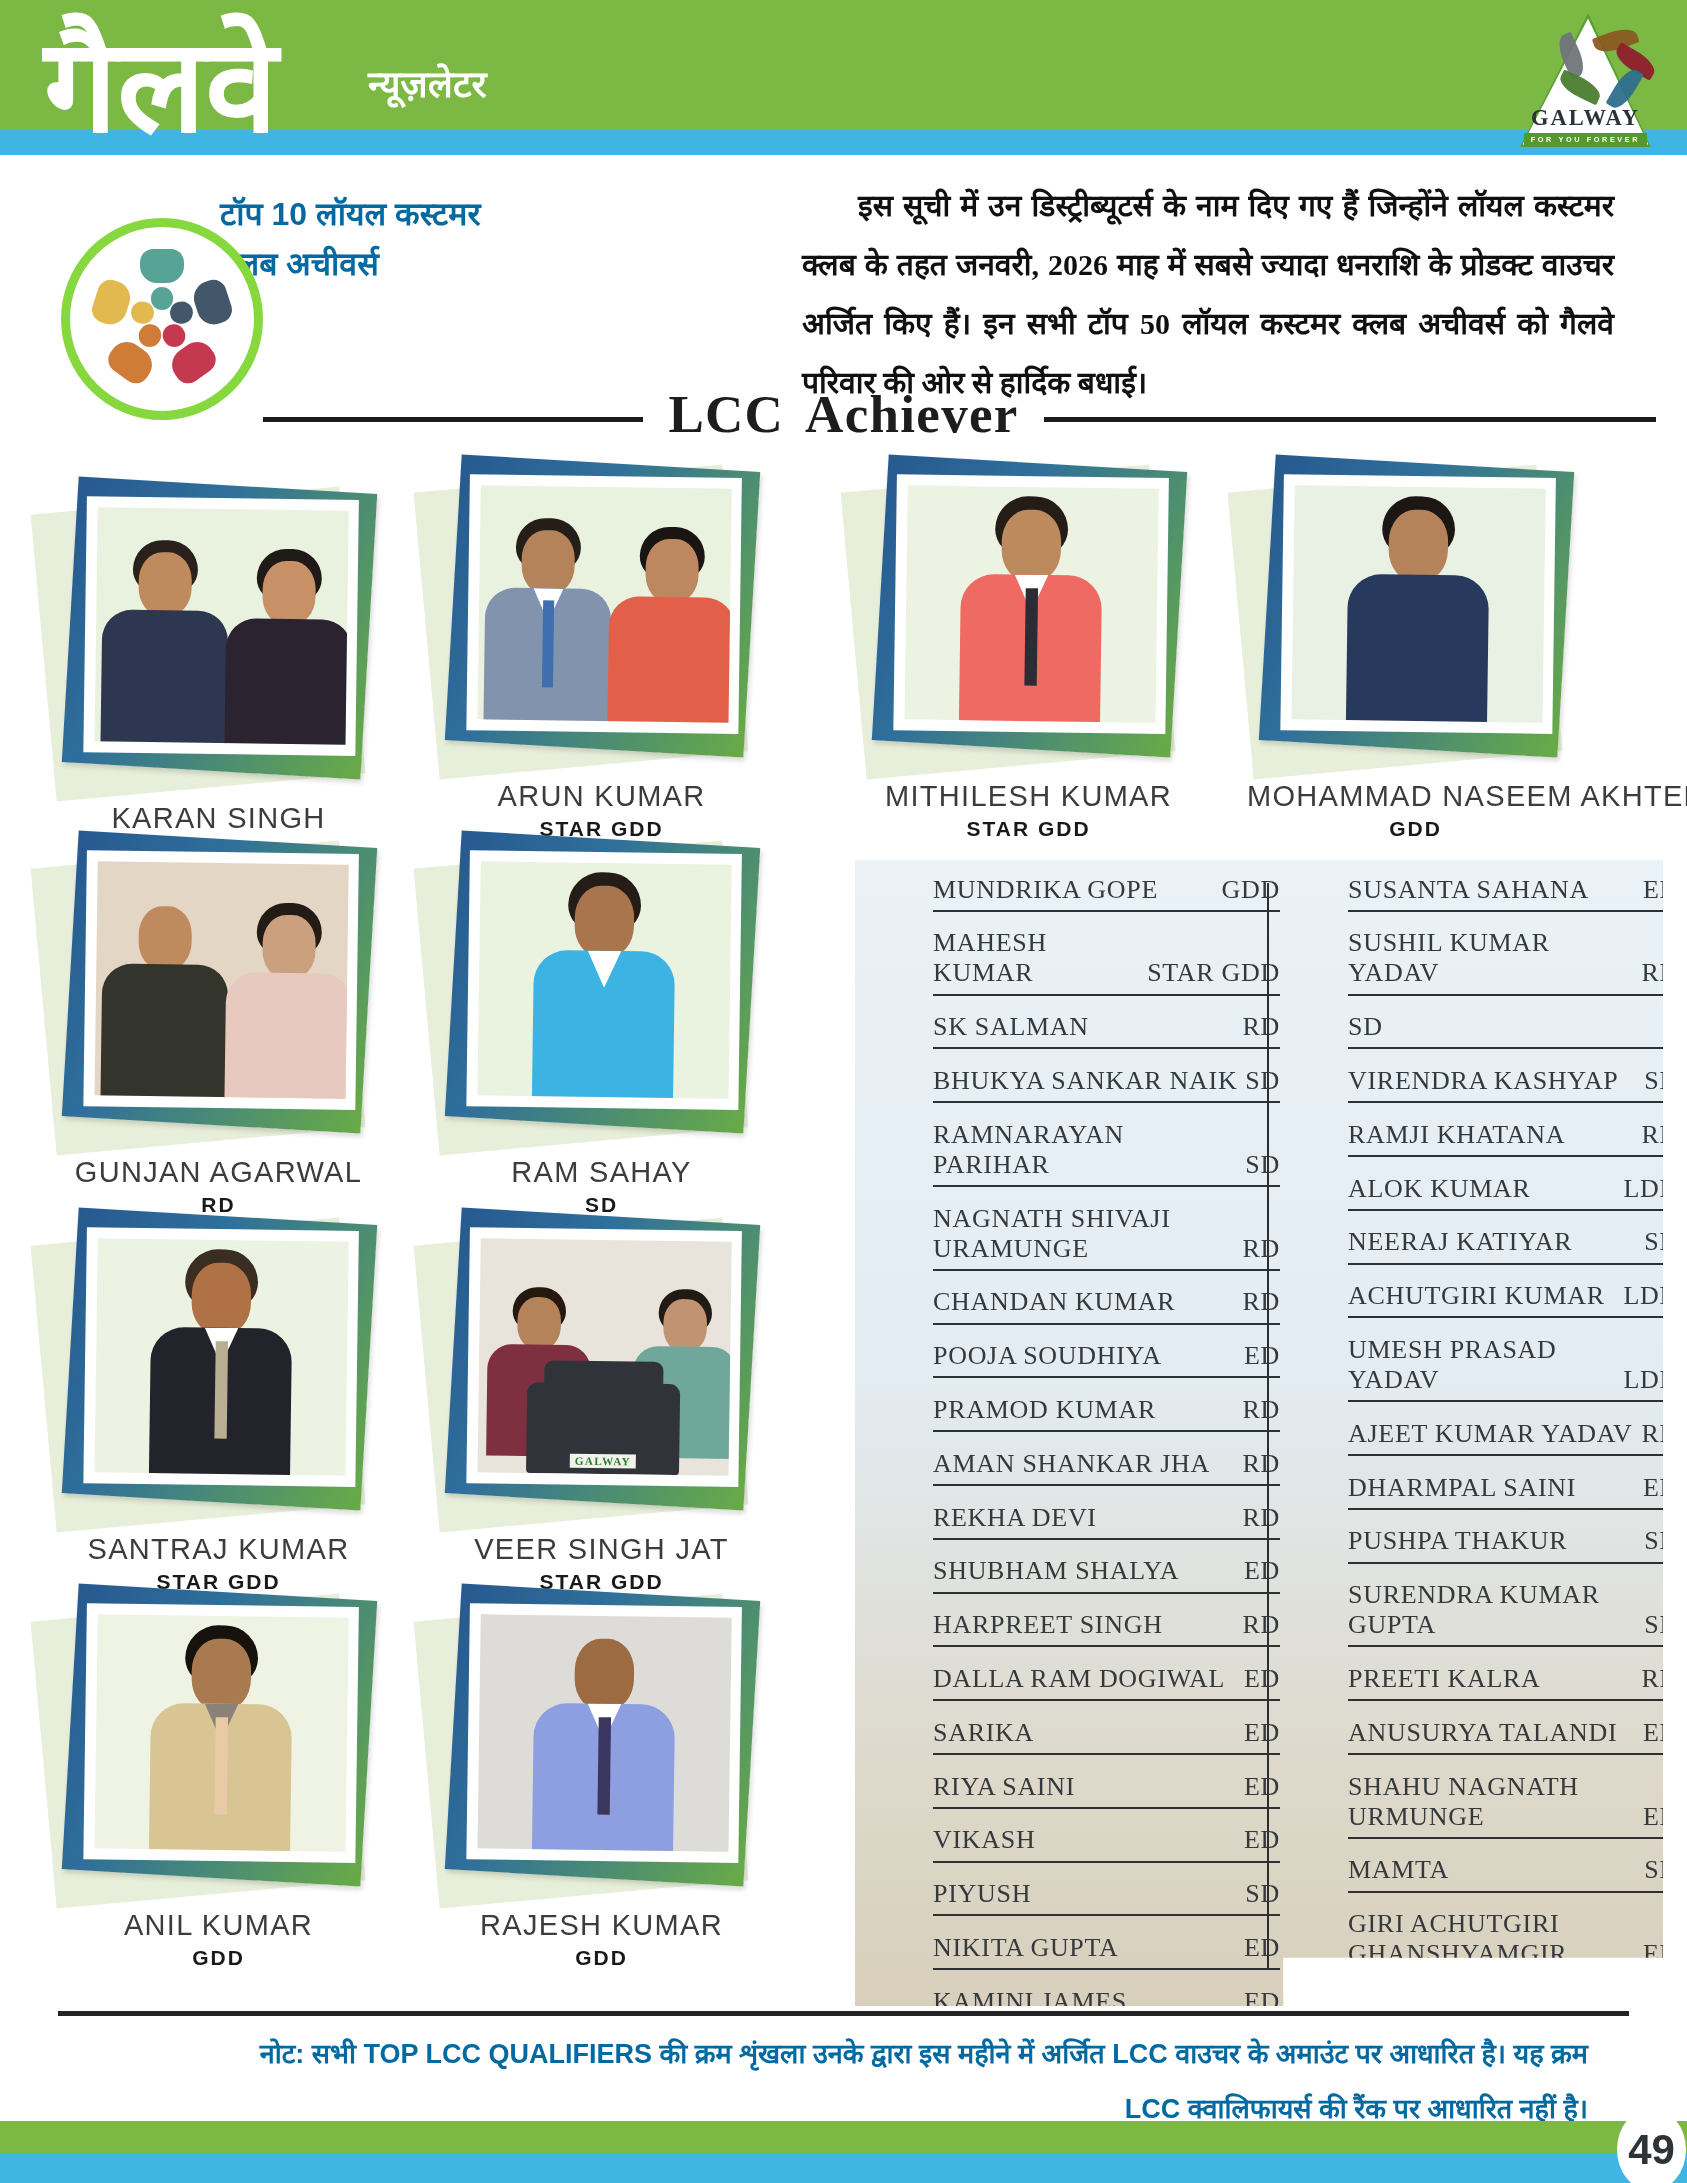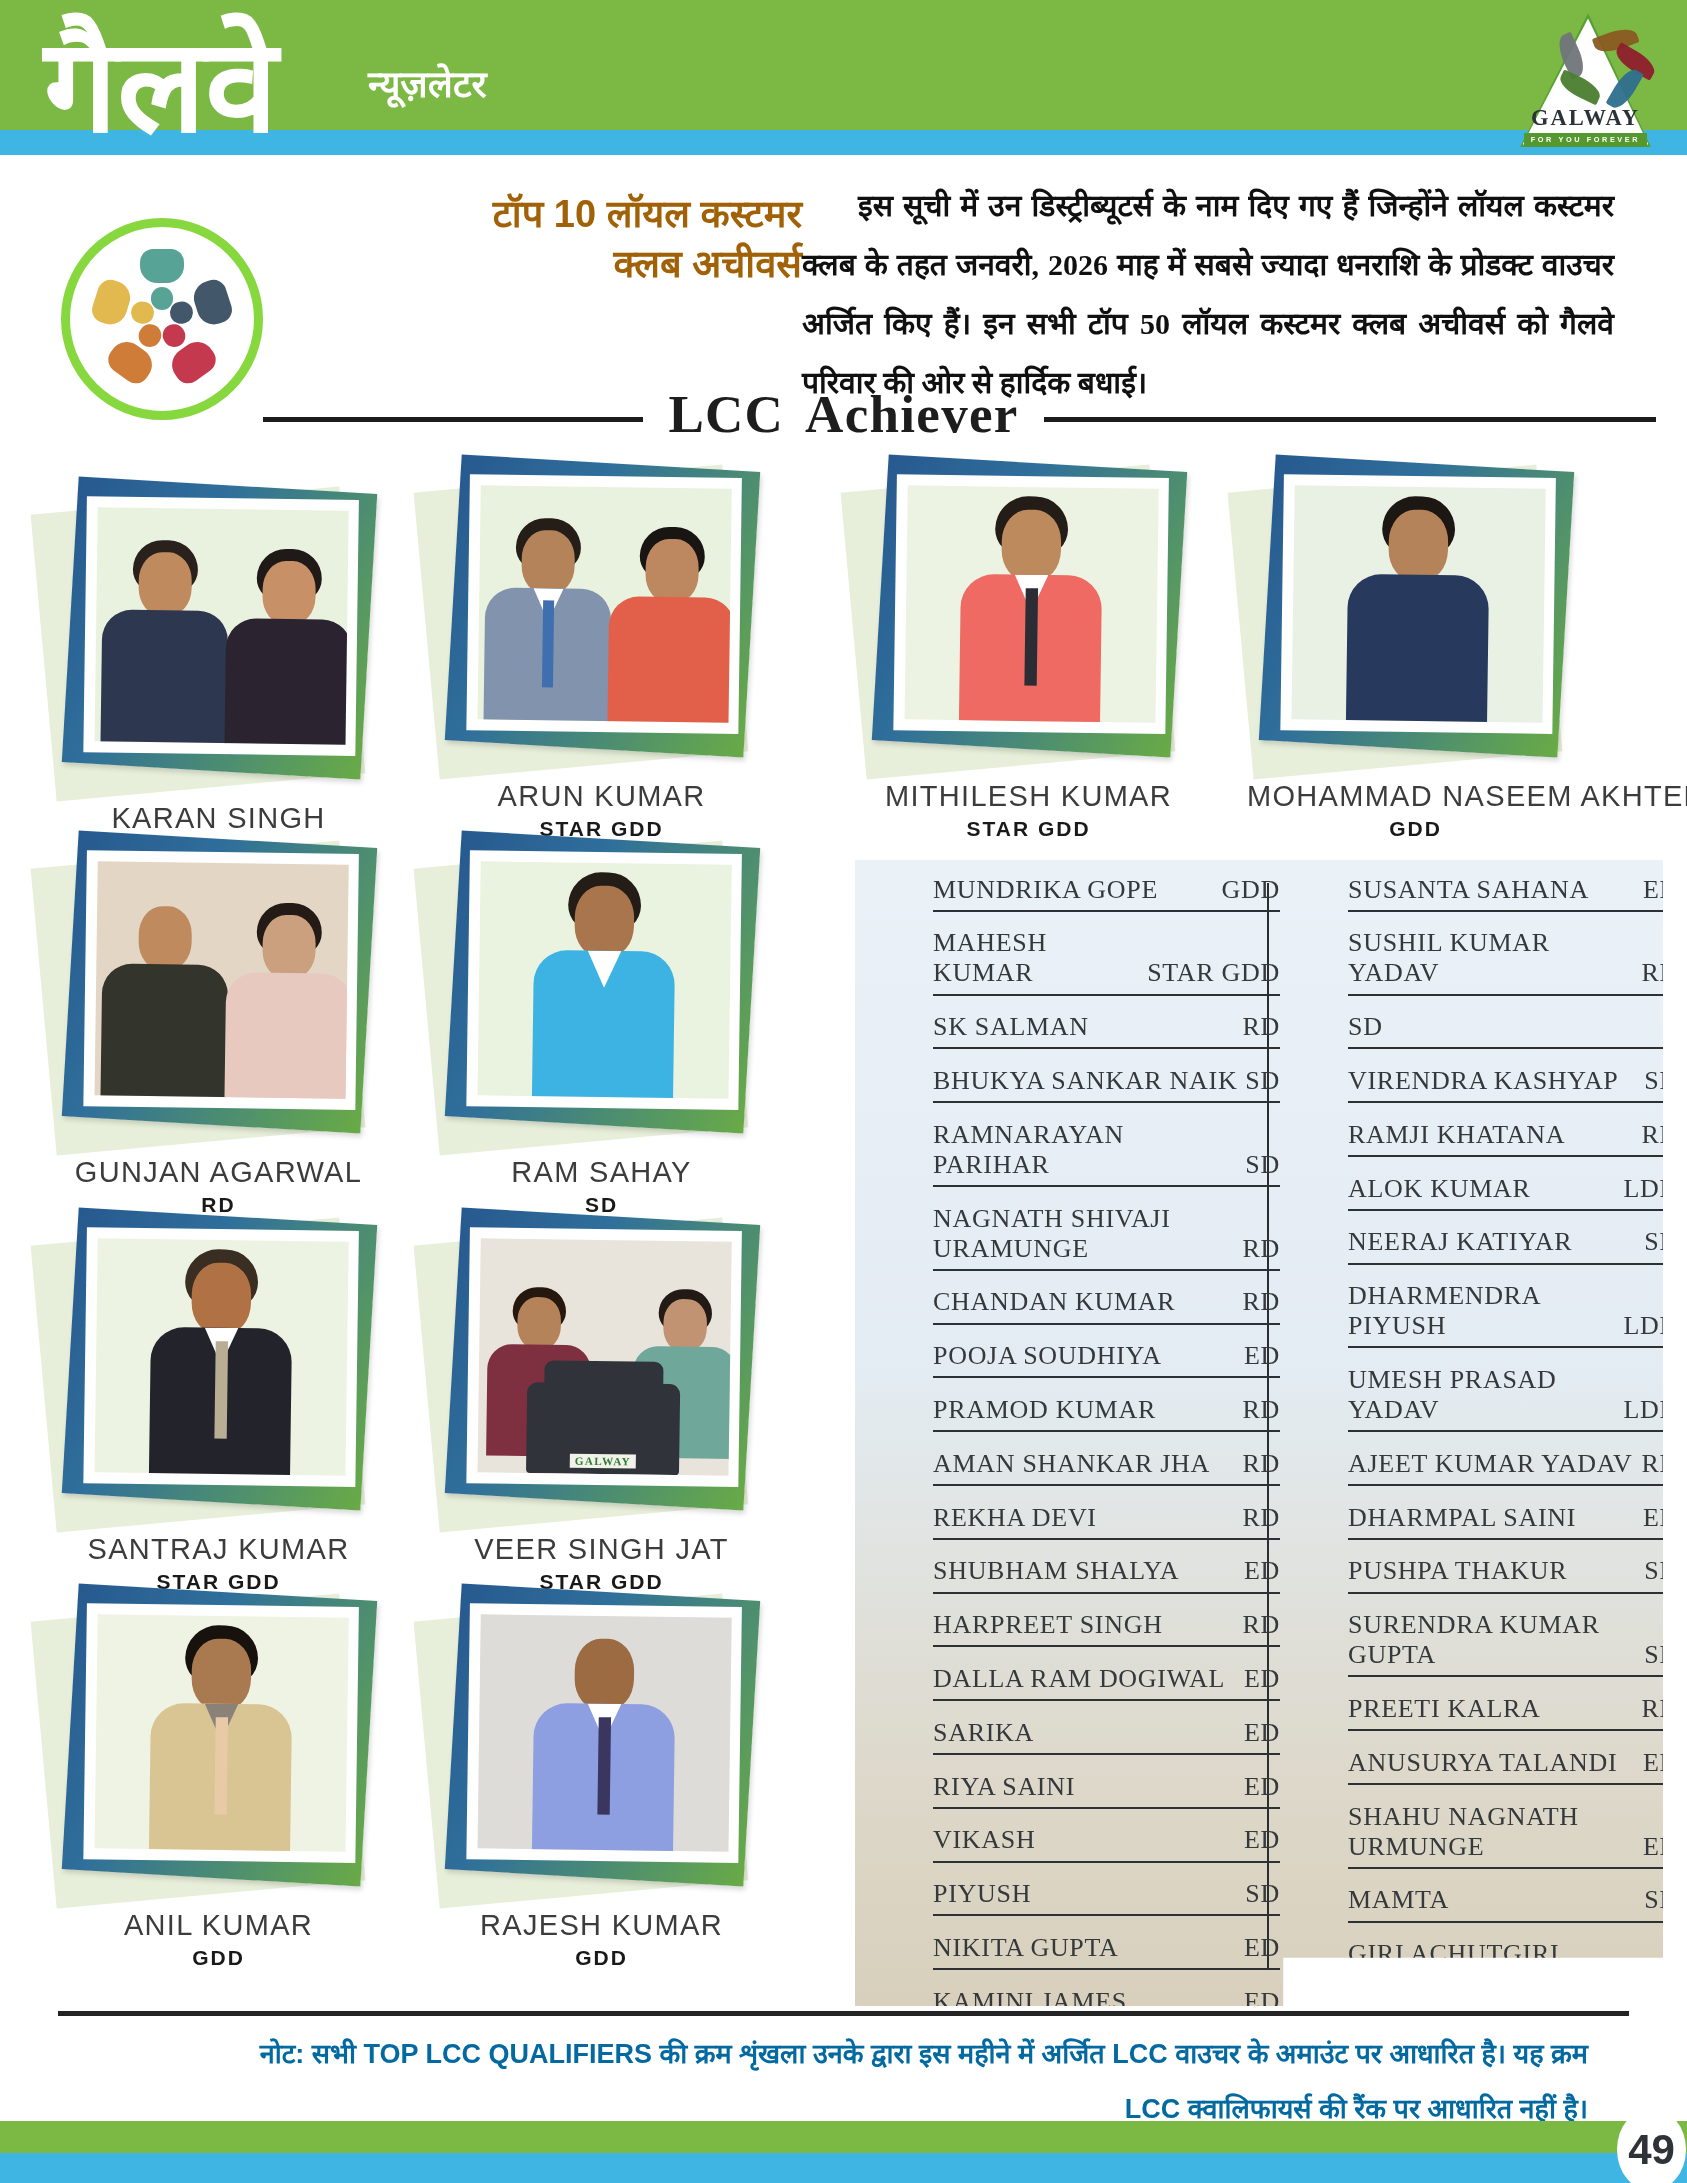--- a/index.html
+++ b/index.html
@@ -34,8 +34,8 @@
   .p .torso2 { position:absolute; left:-22px; top:-70px; width:44px; height:34px; border-radius:13.2px 13.2px 17px 17px; background:var(--c); }
   .p .head2  { position:absolute; left:-11.2px; top:-32px; width:22.5px; height:22.5px; border-radius:50%; background:var(--c); }
 
-  .intro-title { position:absolute; left:220px; top:189px; width:582px; color:#a16207;
-                 font-size:38px; font-weight:800; line-height:50px; letter-spacing:0px;text-align:right; }
+  .intro-title { position:absolute; left:220px; top:189px; width:582px; color:#0369a1;
+                 font-size:32px; font-weight:800; line-height:50px; letter-spacing:0px; }
   .intro-para { position:absolute; left:802px; top:176px; width:812px; color:#101010;
                 font-family:"Liberation Serif", serif; font-size:30px; font-weight:700; line-height:59px;
                 text-align:justify; text-indent:56px; }

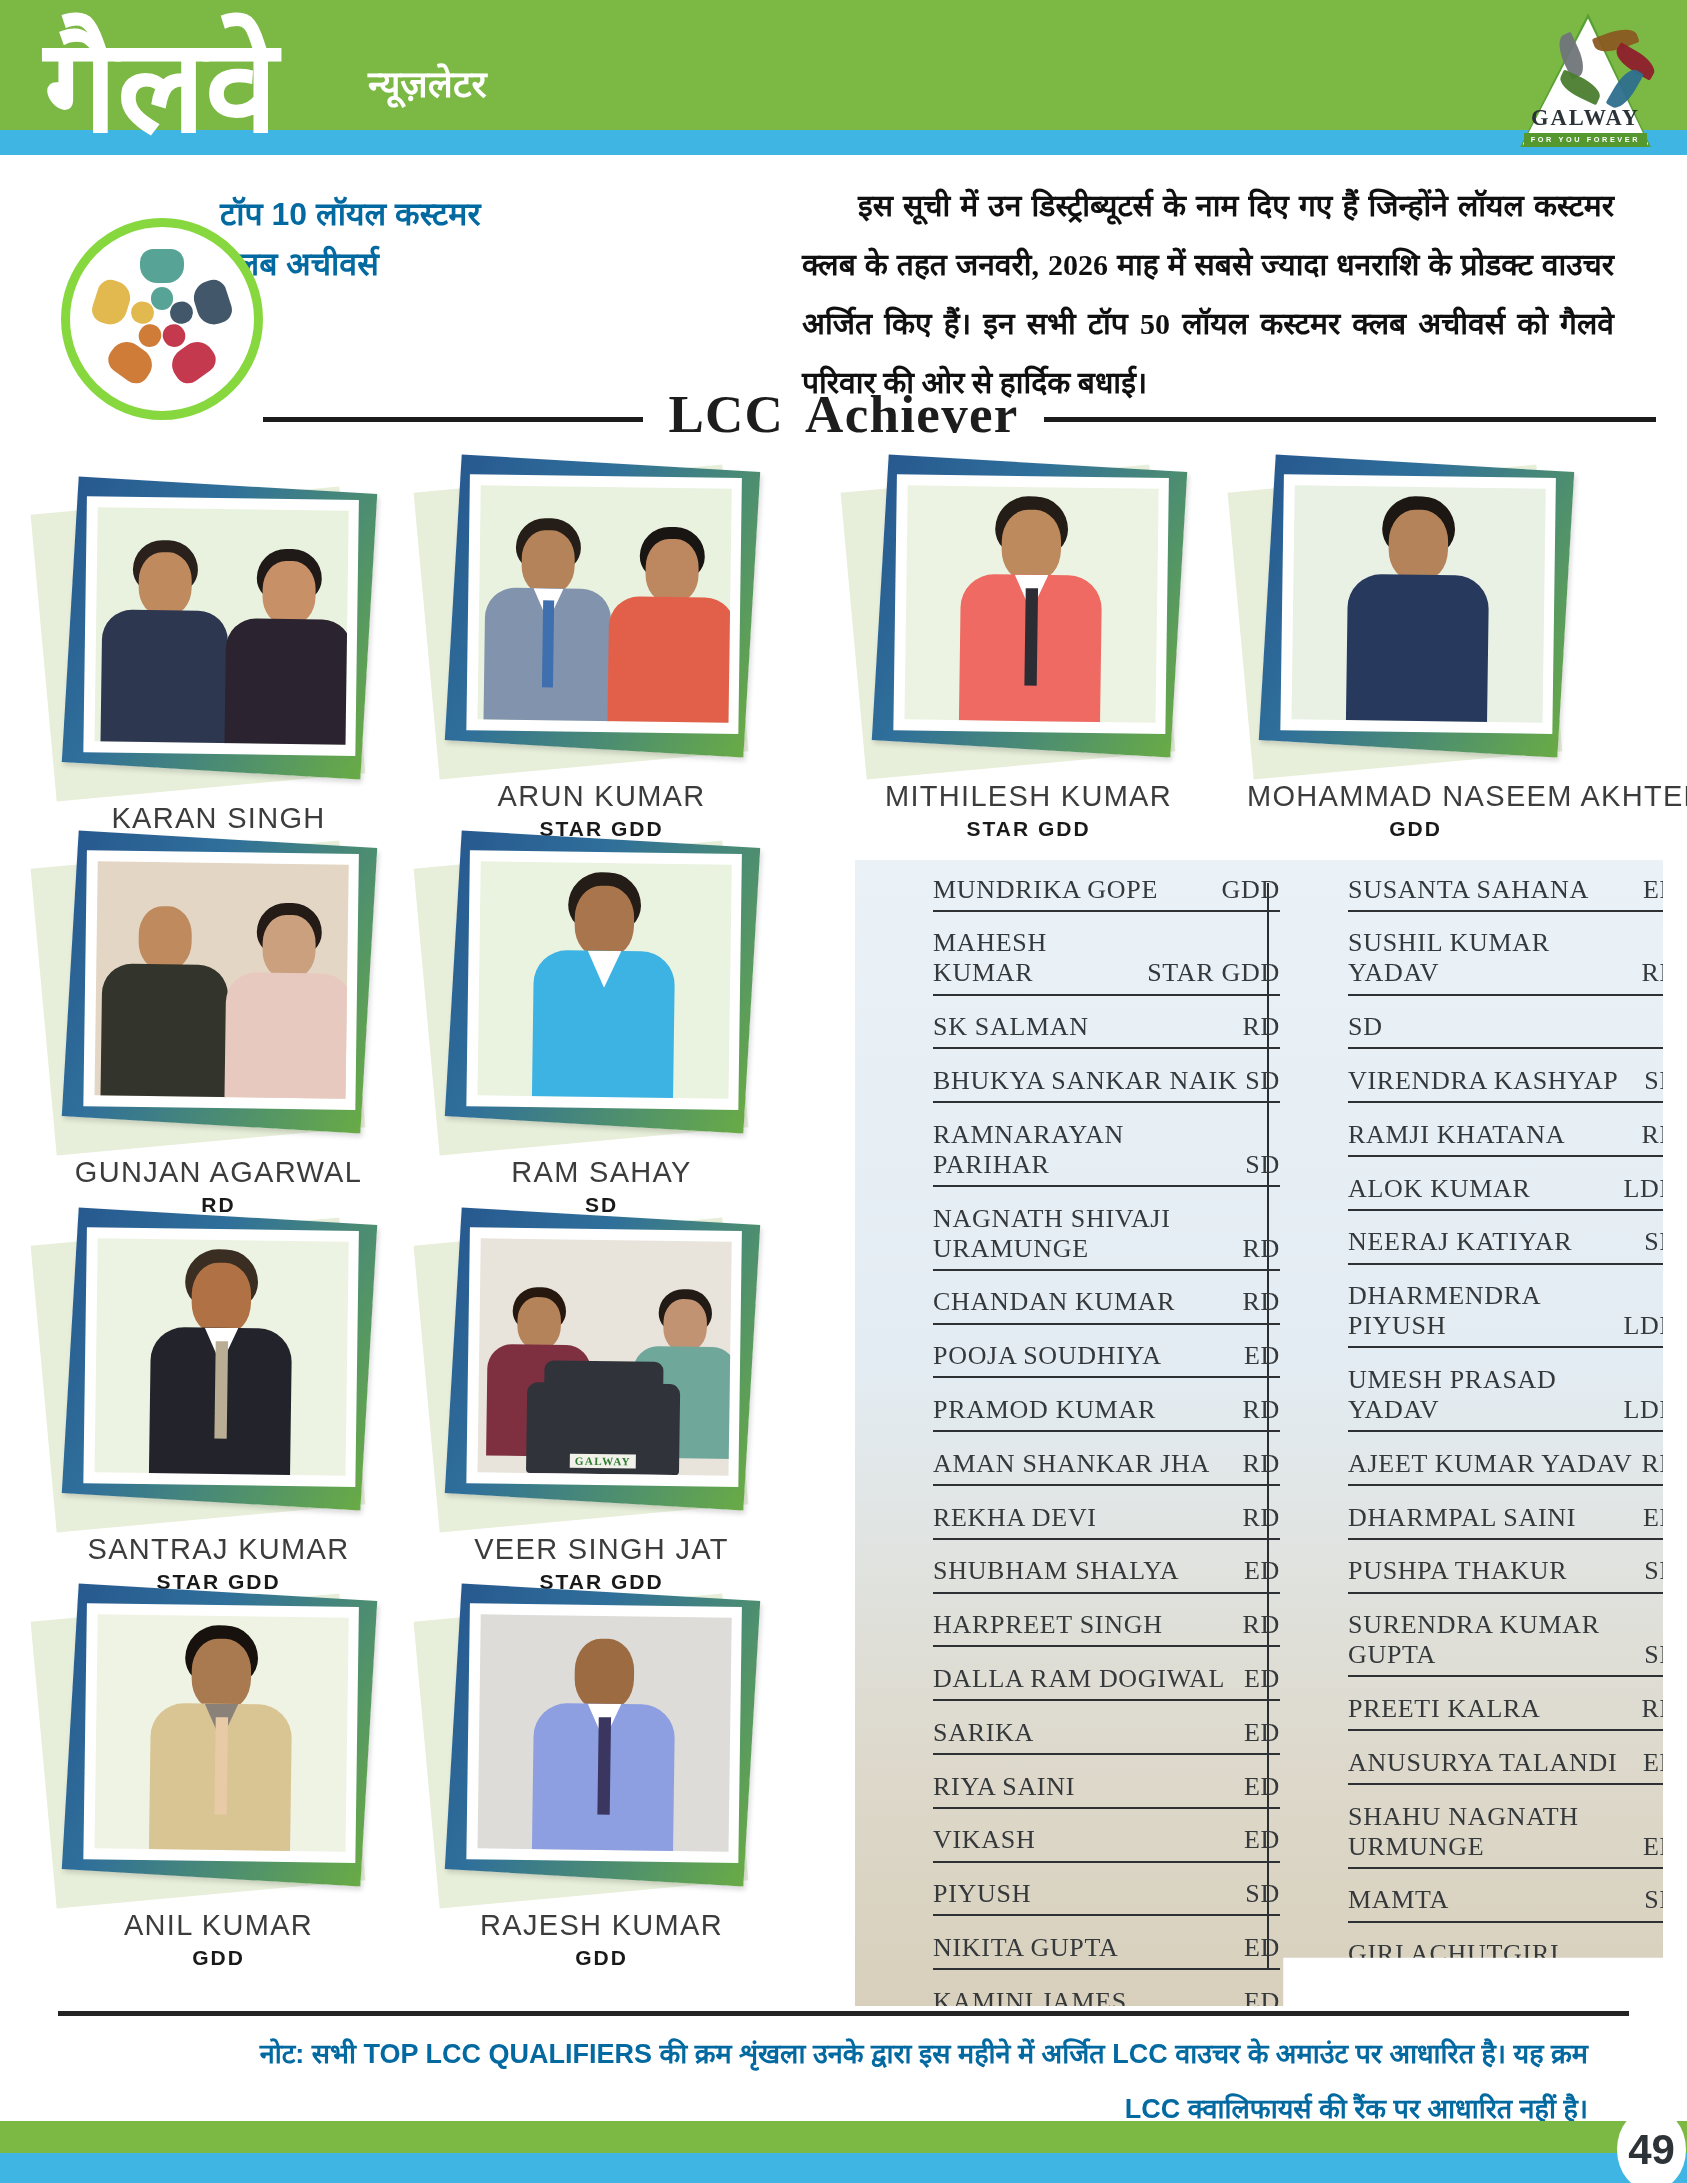--- a/index.html
+++ b/index.html
@@ -478,7 +478,7 @@
     <span class="erank">SD</span>
   </div>
         <div class="entry">
-    <span class="ename">DHARMENDRA PIYUSH</span>
+    <span class="ename">ACHUTGIRI KUMAR</span>
     <span class="erank">LDD</span>
   </div>
         <div class="entry">

